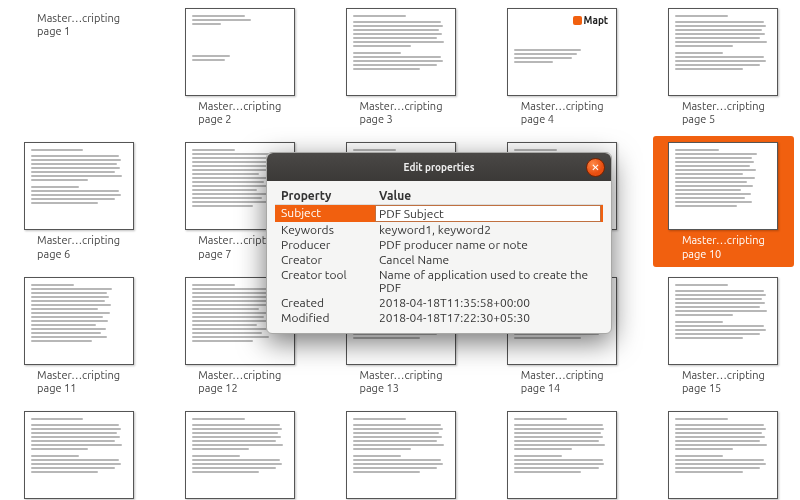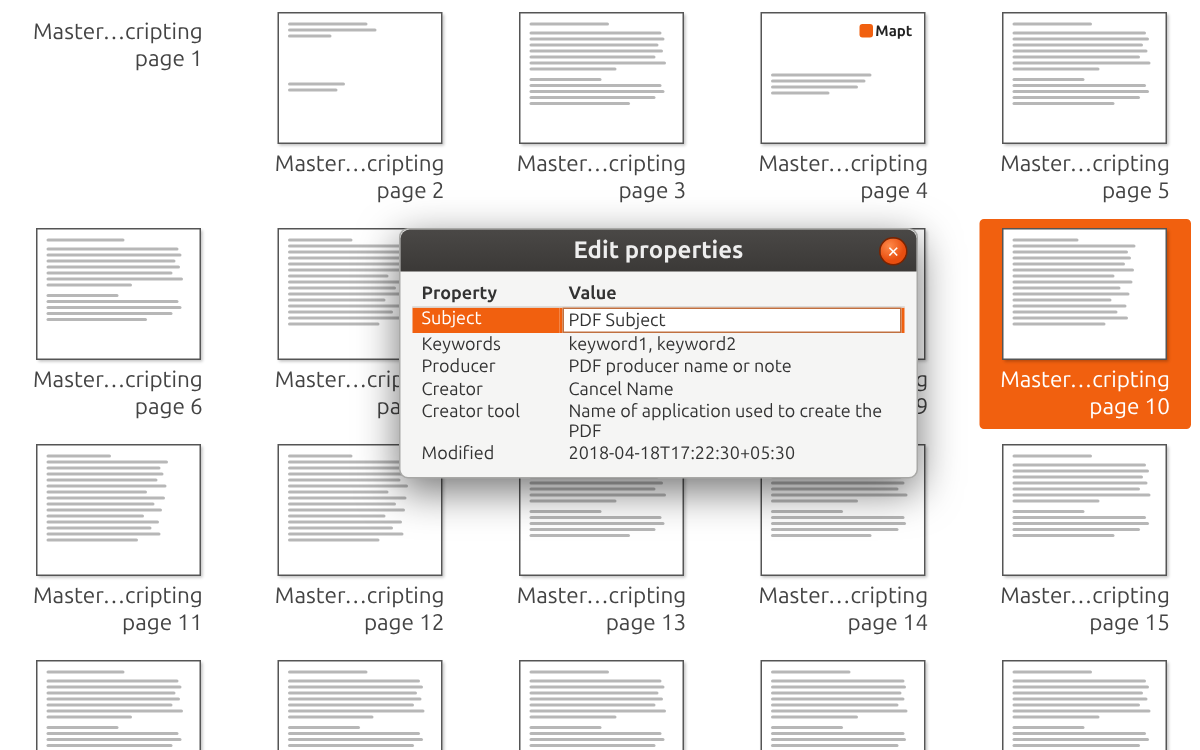--- a/index.html
+++ b/index.html
@@ -18,7 +18,7 @@
   .mapt::before{content:"";display:inline-block;width:9px;height:9px;background:#f1600f;border-radius:2px;margin-right:2px;vertical-align:-1px}
   .lines{display:flex;flex-direction:column;gap:2px}
   .ln{height:2px;background:#b7b7b7;border-radius:1px}
-  .caption{margin-top:4px;text-align:right;font-size:15px;line-height:1.2;color:#444;max-width:130px}
+  .caption{margin-top:4px;text-align:left;font-size:11px;line-height:1.2;color:#444;max-width:130px}
   .thumb-wrap.sel .caption{color:#fff}
   
   .dialog{position:absolute;left:266px;top:152px;width:344px;background:#f5f5f4;border:1px solid #a8a8a6;border-radius:6px;box-shadow:0 8px 28px rgba(0,0,0,.55)}

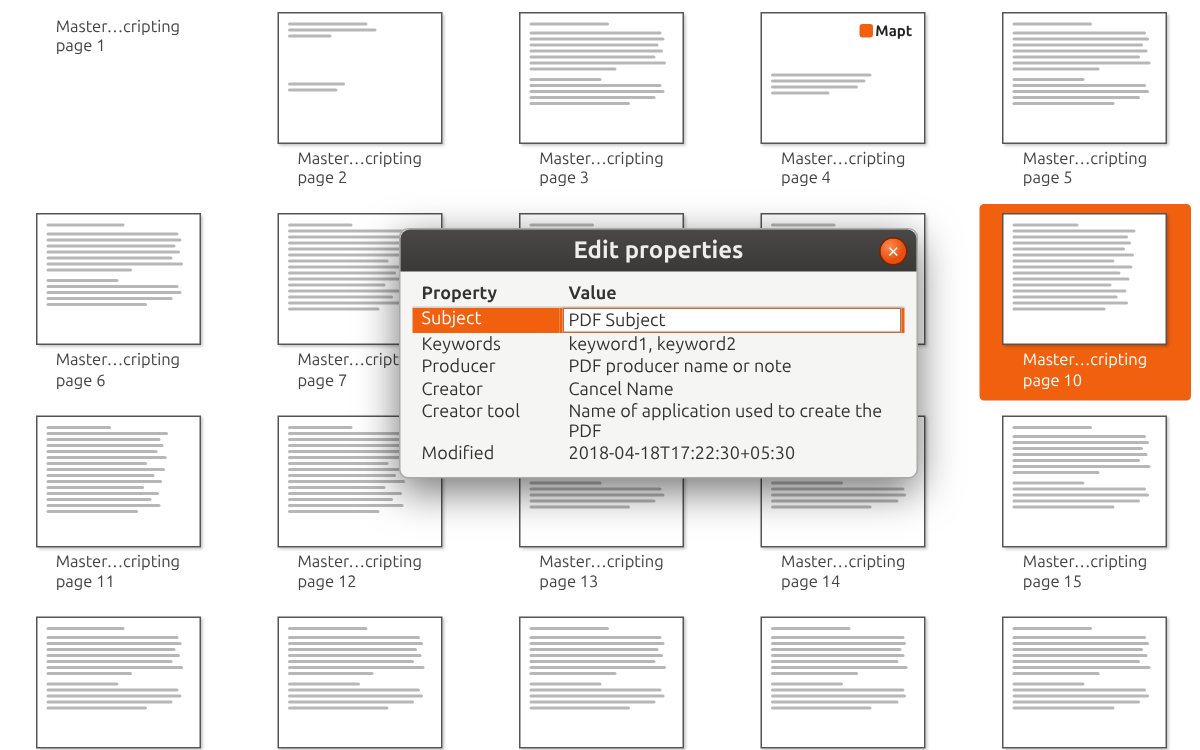--- a/index.html
+++ b/index.html
@@ -23,7 +23,7 @@
   
   .dialog{position:absolute;left:266px;top:152px;width:344px;background:#f5f5f4;border:1px solid #a8a8a6;border-radius:6px;box-shadow:0 8px 28px rgba(0,0,0,.55)}
   .dlg-tb{height:28px;background:linear-gradient(#4a4846,#3b3937);border-radius:6px 6px 0 0;display:flex;align-items:center;justify-content:center;position:relative}
-  .dlg-title{color:#eee;font-size:16px;font-weight:bold}
+  .dlg-title{color:#eee;font-size:10px;font-weight:bold}
   .dlg-close{position:absolute;right:6px;top:5px;width:17px;height:17px;border-radius:50%;background:radial-gradient(circle at 35% 30%,#ff8a4a,#e84e10 60%);border:1px solid #7a2300;display:flex;align-items:center;justify-content:center;color:#fff;font-size:10px;line-height:1;cursor:pointer}
   .dlg-body{padding:6px 8px 8px 8px}
   table.props{width:100%;border-collapse:collapse;font-size:12px}

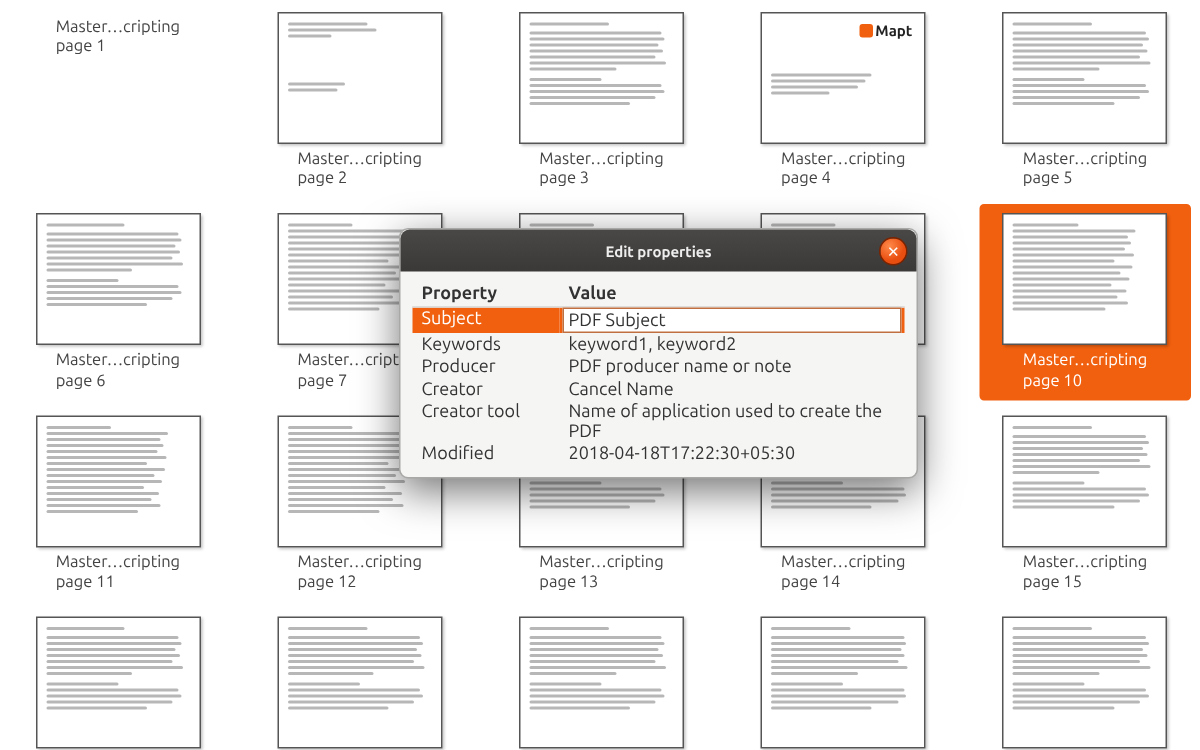--- a/index.html
+++ b/index.html
@@ -526,6 +526,10 @@
             <td>Name of application used to create the PDF</td>
           </tr>
           <tr>
+            <td>Created</td>
+            <td>2018-04-18T11:35:58+00:00</td>
+          </tr>
+          <tr>
             <td>Modified</td>
             <td>2018-04-18T17:22:30+05:30</td>
           </tr>

